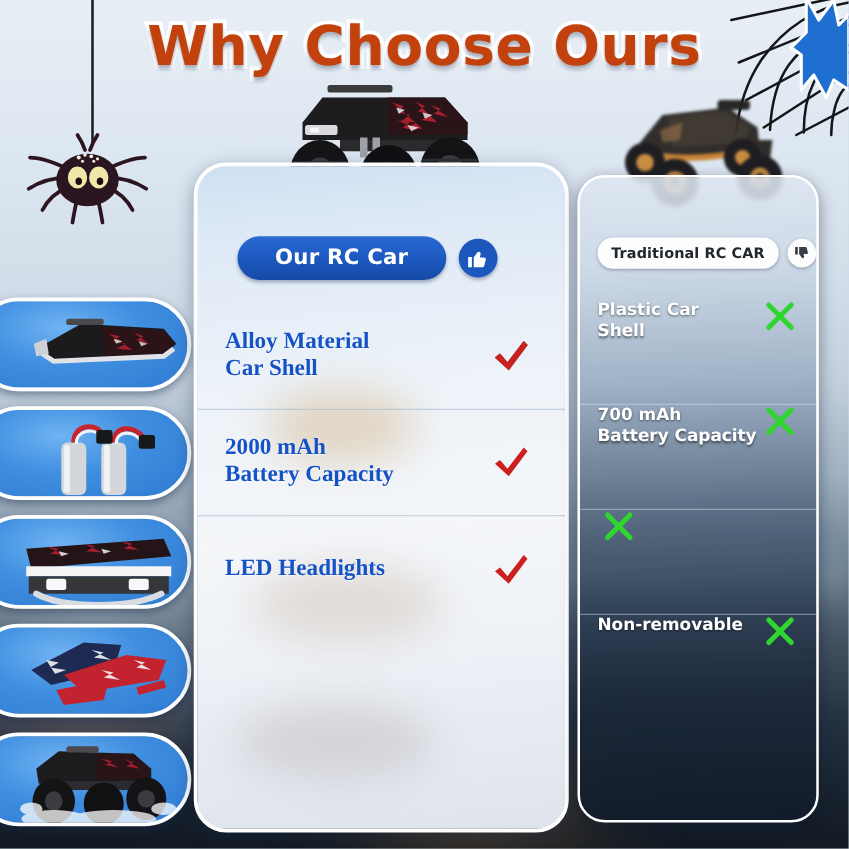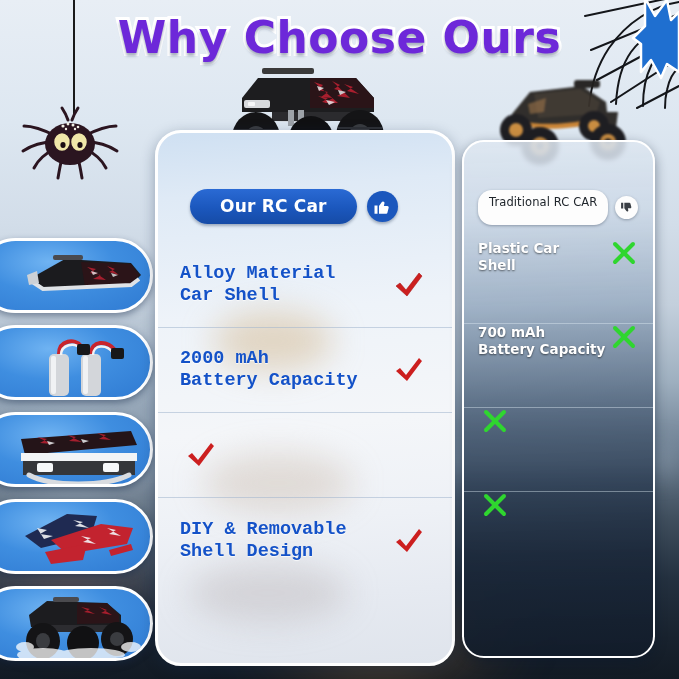--- a/index.html
+++ b/index.html
@@ -78,7 +78,7 @@
     font-size: 44px;
     font-weight: bold;
     letter-spacing: 0.5px;
-    color: #6d28d9;
+    color: #c2410c;
     font-family: "DejaVu Sans", sans-serif;
     -webkit-text-stroke: 6px #ffffff;
     paint-order: stroke fill;

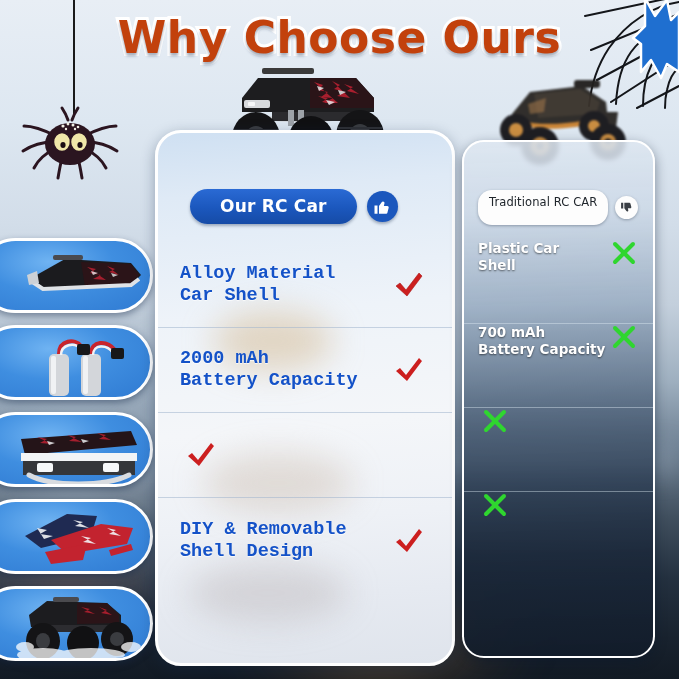--- a/index.html
+++ b/index.html
@@ -202,9 +202,9 @@
     background: #fdfdfd;
     color: #20262c;
     font-family: "DejaVu Sans", sans-serif;
-    font-weight: normal;
+    font-weight: bold;
     font-size: 11.5px;
-    padding: 5px 11px 16px 11px;
+    padding: 5px 11px 6px 11px;
     border-radius: 14px;
     letter-spacing: .1px;
     box-shadow: 0 1px 3px rgba(20,35,55,.35);

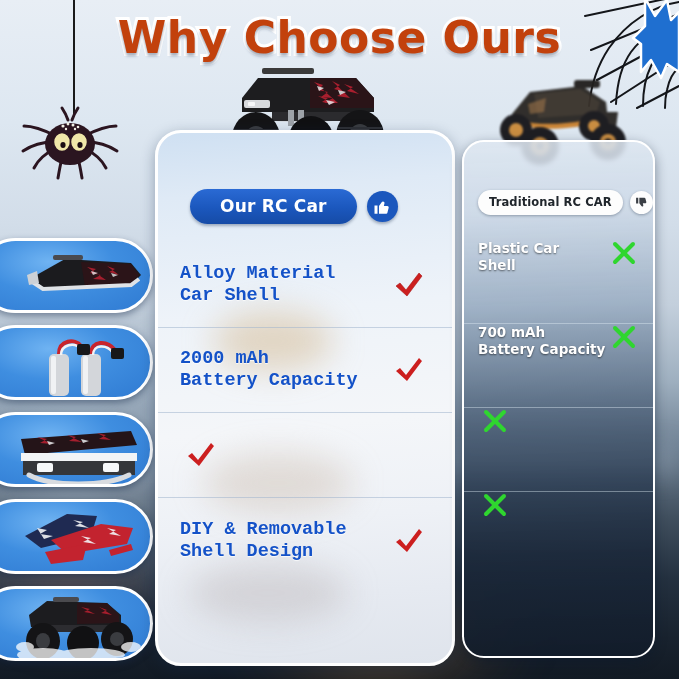--- a/index.html
+++ b/index.html
@@ -166,7 +166,7 @@
   .row-o .feat {
     flex: 1;
     color: #1452c8;
-    font-family: Liberation Mono, monospace;
+    font-family: Liberation Serif, serif;
     font-weight: bold;
     font-size: 18.5px;
     line-height: 1.18;

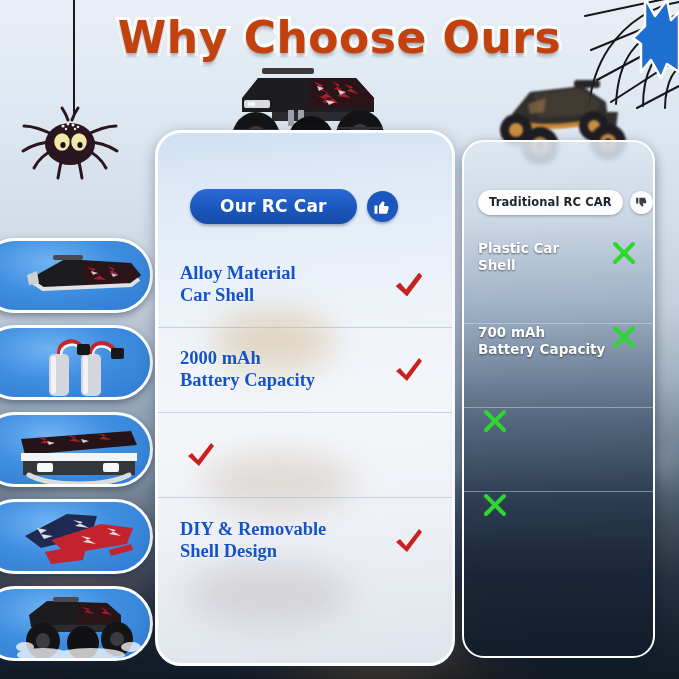--- a/index.html
+++ b/index.html
@@ -500,6 +500,7 @@
         </div>
       </div>
       <div class="row-o">
+        <div class="feat">LED Headlights</div>
         <div class="mark">
           <svg width="30" height="28" viewBox="0 0 30 28">
               <path d="M2,15 L6,12 L12,19 L25,2 L28,5 L13,25 Z" fill="#cc1f1f"></path>

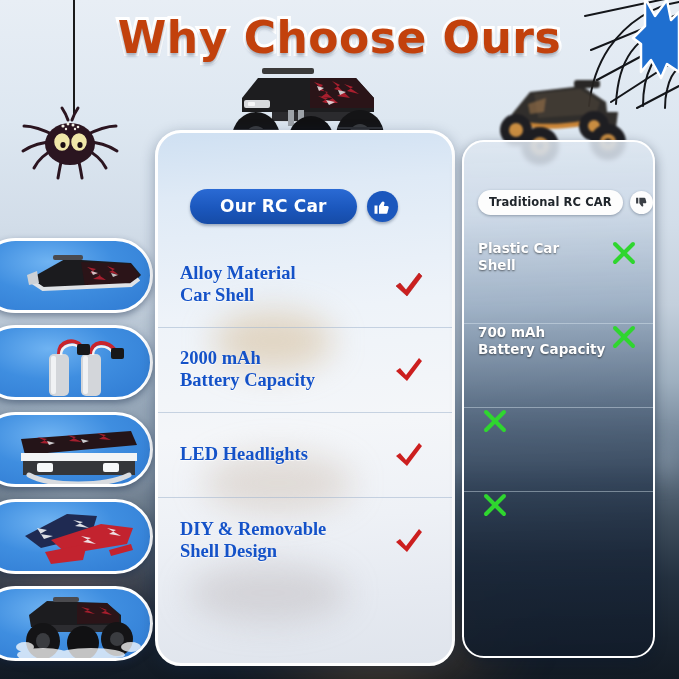--- a/index.html
+++ b/index.html
@@ -566,6 +566,7 @@
         </div>
       </div>
       <div class="row-t">
+        <div class="feat">Non-removable</div>
         <div class="mark">
           <svg width="26" height="26" viewBox="0 0 26 26">
               <g stroke="#2fd62f" stroke-width="4" stroke-linecap="round">

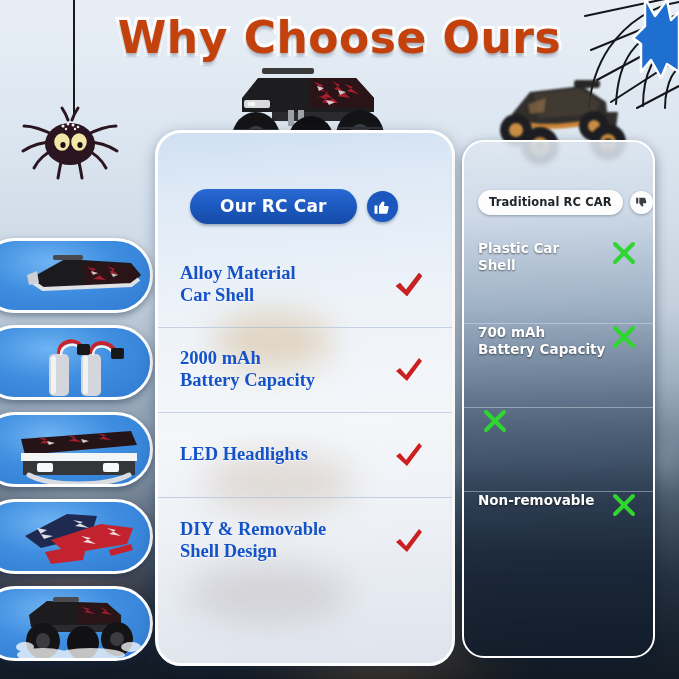--- a/index.html
+++ b/index.html
@@ -507,15 +507,6 @@
             </svg>
         </div>
       </div>
-      <div class="row-o">
-        <div class="feat">DIY &amp; Removable
-Shell Design</div>
-        <div class="mark">
-          <svg width="30" height="28" viewBox="0 0 30 28">
-              <path d="M2,15 L6,12 L12,19 L25,2 L28,5 L13,25 Z" fill="#cc1f1f"></path>
-            </svg>
-        </div>
-      </div>
     </div>
   </div>
 

